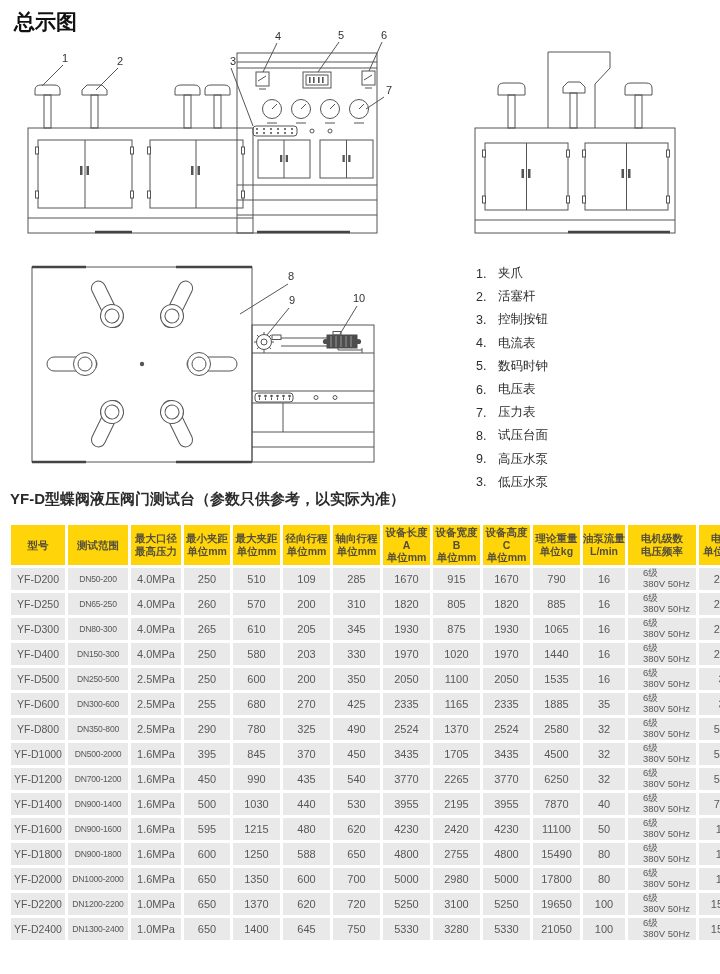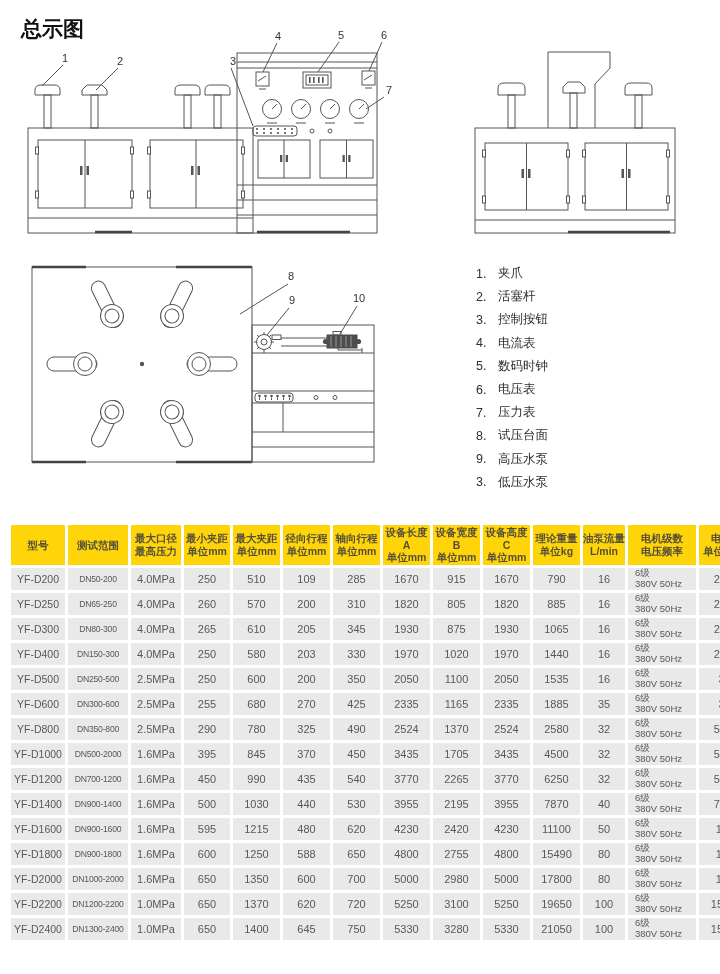--- a/index.html
+++ b/index.html
@@ -5,7 +5,7 @@
   html,body{margin:0;padding:0;background:#ffffff;}
   .page{position:relative;width:720px;height:974px;background:#fff;overflow:hidden;
         font-family:"Liberation Sans","DejaVu Sans",sans-serif;color:#222;}
-  .page-title{position:absolute;left:10px;top:4px;font-size:21px;font-weight:bold;color:#111;margin:11px;}
+  .page-title{position:absolute;left:10px;top:4px;font-size:21px;font-weight:bold;color:#111;margin:4px;}
   svg{position:absolute;overflow:visible;}
   svg .ln{stroke:#555;stroke-width:1;fill:none;}
   svg .thick{stroke:#444;stroke-width:2.4;fill:none;}

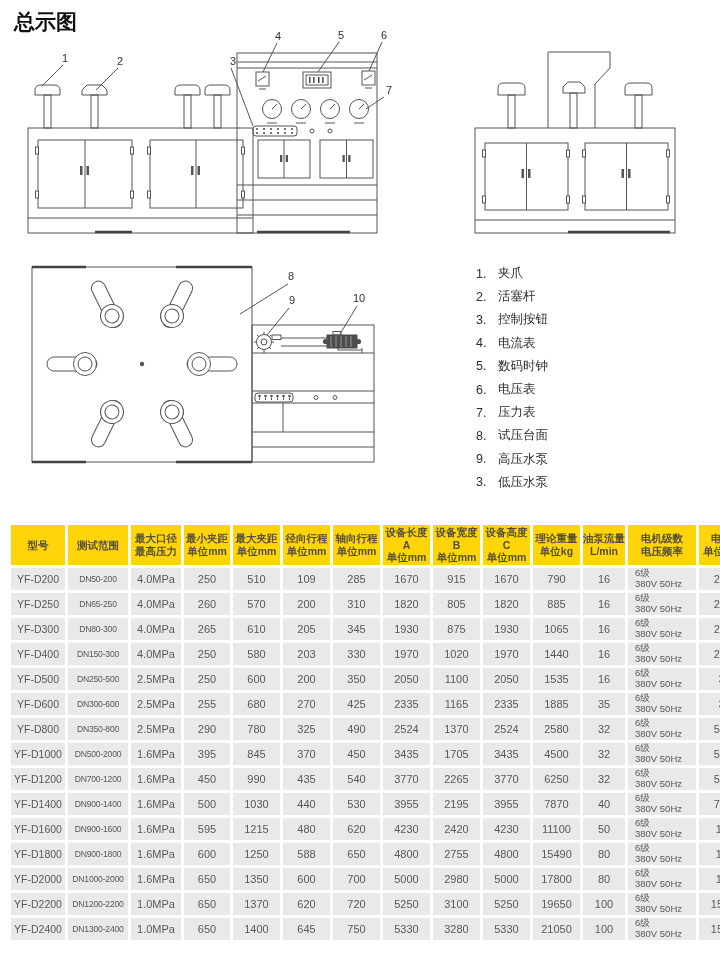--- a/index.html
+++ b/index.html
@@ -326,6 +326,7 @@
       </div>
     </div>
 
+  <h2 class="table-title">YF-D型蝶阀液压阀门测试台（参数只供参考，以实际为准）</h2>
 
   <table class="spec">
     <colgroup>

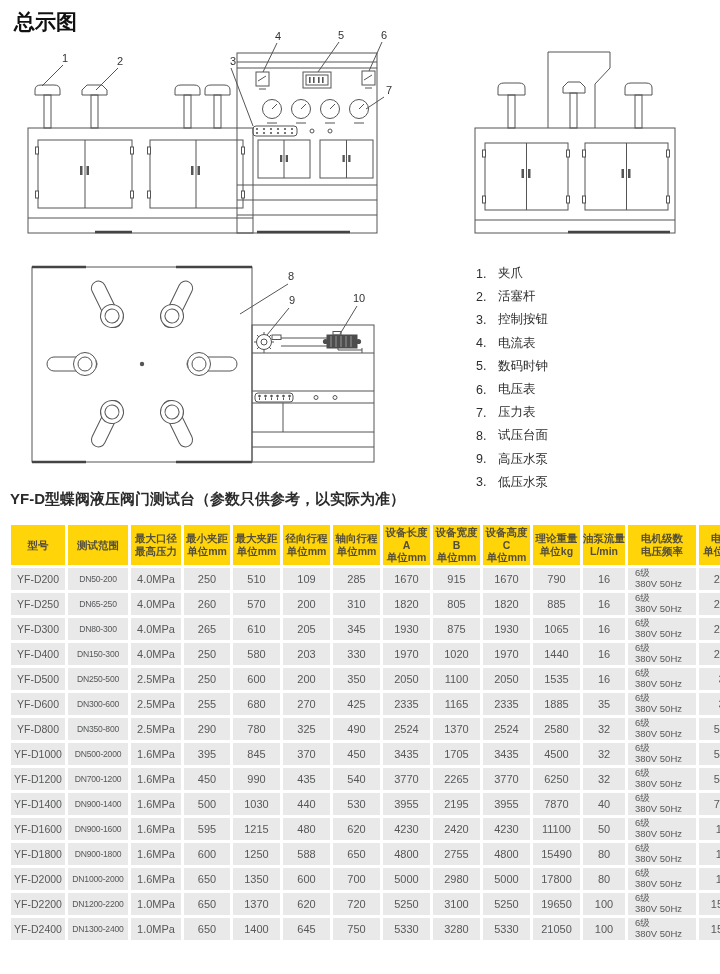--- a/index.html
+++ b/index.html
@@ -24,7 +24,7 @@
                 vertical-align:middle;padding:0 1px;overflow:hidden;}
   table.spec td.col-range{font-size:8.6px;letter-spacing:-0.2px;margin-left:40px;}
   table.spec td.col-model{font-size:10.5px;text-align:center;}
-  table.spec td.col-motorpole{font-size:9.5px;line-height:10.5px;white-space:pre-line;text-align:left;padding-left:7px;}
+  table.spec td.col-motorpole{font-size:9.5px;line-height:10.5px;white-space:pre-line;text-align:left;padding-left:15px;}
 </style>
 </head>
 <body>

